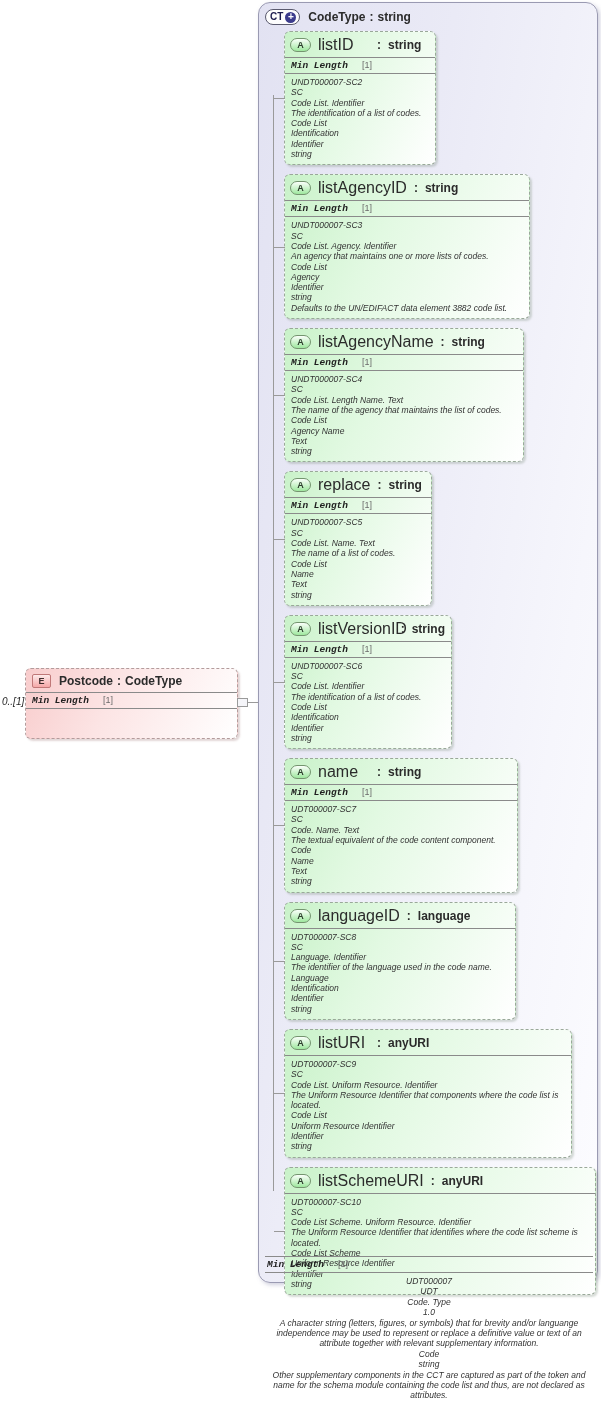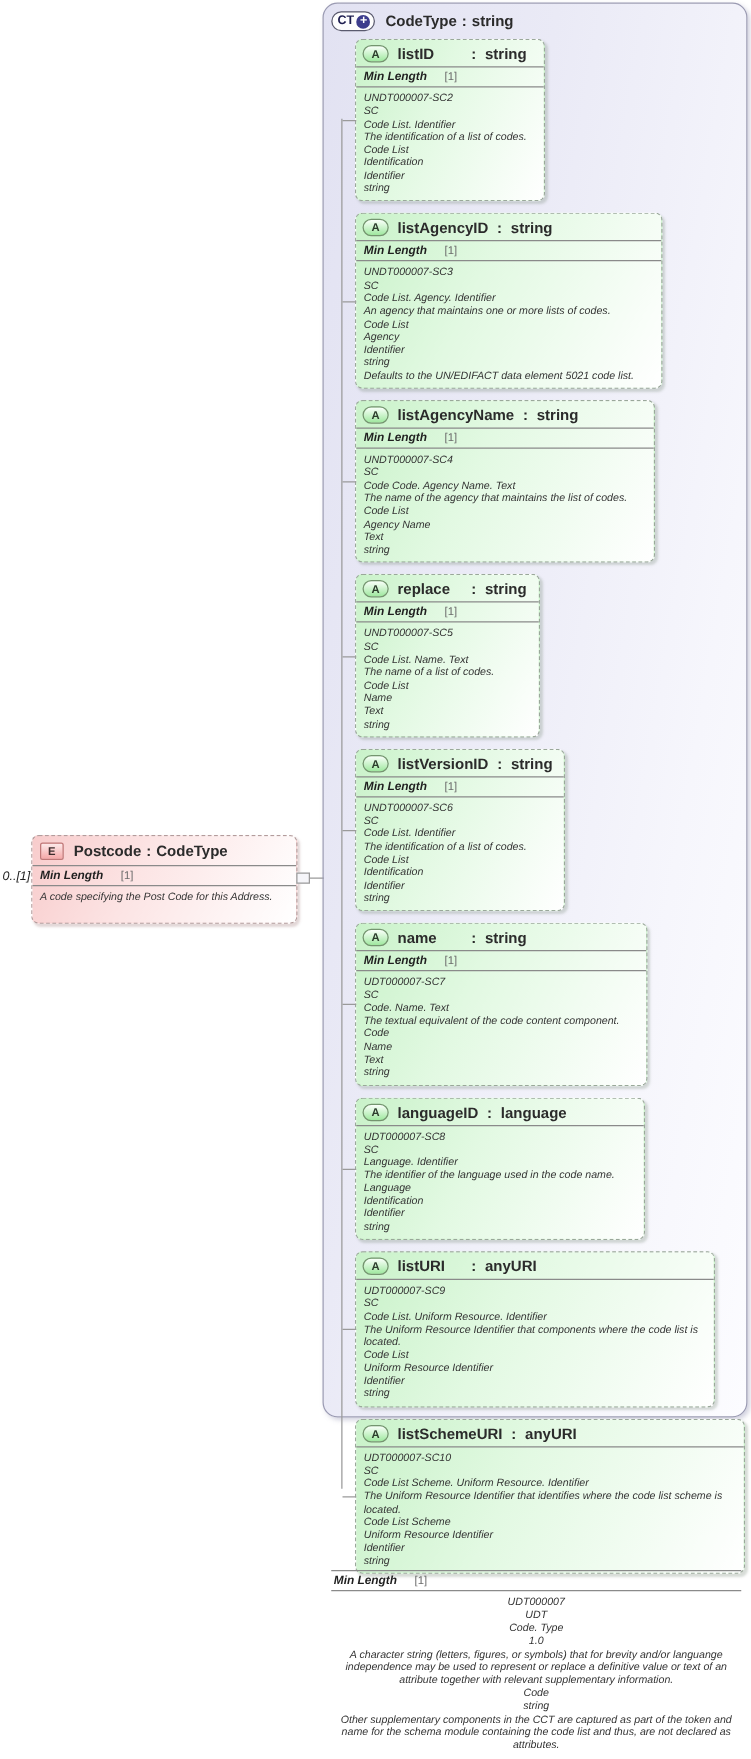--- a/index.html
+++ b/index.html
@@ -8,7 +8,7 @@
   .canvas { position:relative; width:601px; height:1407px; overflow:hidden; }
 
   
-  .ct-box { position:absolute; left:258px; top:2px; width:340px; height:1132px;
+  .ct-box { position:absolute; left:258px; top:2px; width:340px; height:1281px;
     border:1px solid #9a9ab2; border-radius:12px;
     background:linear-gradient(100deg,#e2e2f2 0%,#eaeaf6 35%,#f6f6fc 75%,#fcfcff 100%);
     box-shadow:2px 2px 4px rgba(120,120,160,.35); }

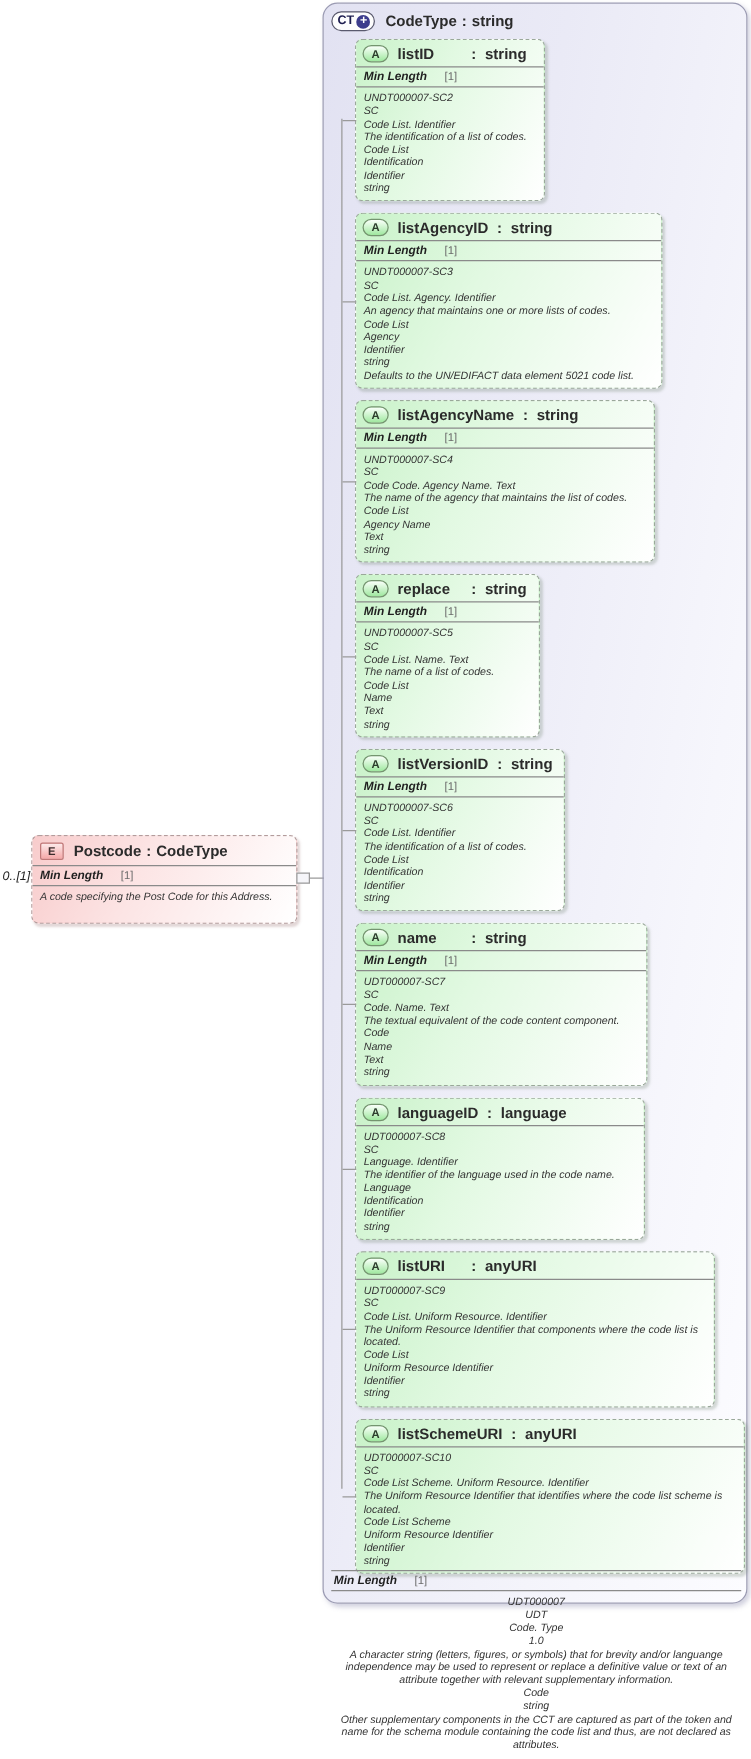--- a/index.html
+++ b/index.html
@@ -38,7 +38,7 @@
     border:1px solid #74946f; border-radius:7px;
     background:linear-gradient(180deg,#fafffa 0%,#9fe89f 100%);
     font-size:9px; font-weight:bold; line-height:12px; color:#2c3c2c; }
-  .attr-name { font-size:12px; font-weight:bold; color:#2b2b2b; min-width:52px; display:inline-block; }
+  .attr-name { font-size:16px; font-weight:normal; color:#2b2b2b; min-width:52px; display:inline-block; }
   .attr-name.wide { min-width:0;text-align:right; }
   .colon, .attr-type { font-size:12px; font-weight:bold; color:#2b2b2b; }
   .facet-row { display:flex; gap:14px; padding:2px 6px 2px 6px;

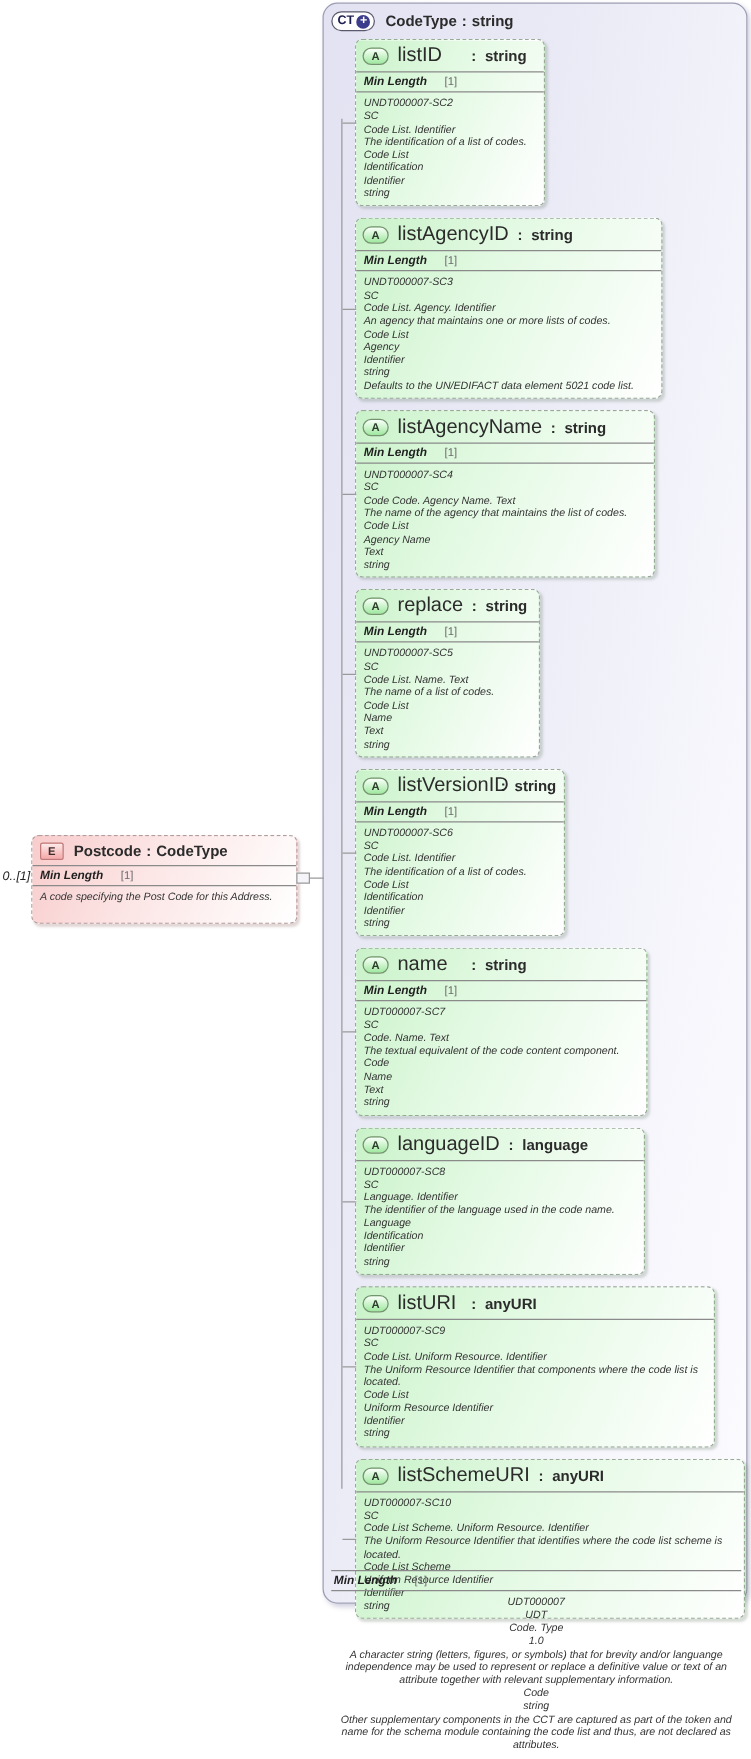--- a/index.html
+++ b/index.html
@@ -43,7 +43,7 @@
   .colon, .attr-type { font-size:12px; font-weight:bold; color:#2b2b2b; }
   .facet-row { display:flex; gap:14px; padding:2px 6px 2px 6px;
     border-bottom:1px solid #8a8a8a; align-items:baseline; }
-  .facet-label { font-size:9.5px; font-style:italic; font-weight:bold; color:#1f1f1f; }
+  .facet-label { font-size:9.5px; font-style:italic; font-weight:bold; color:#1f1f1f;font-family:Liberation Mono, monospace; }
   .facet-card { font-size:9px; color:#6b6b6b; }
   .annot { padding:3px 6px 5px 6px; font-size:8.5px; font-style:italic; color:#333;
     line-height:10.3px; white-space:pre-line; }

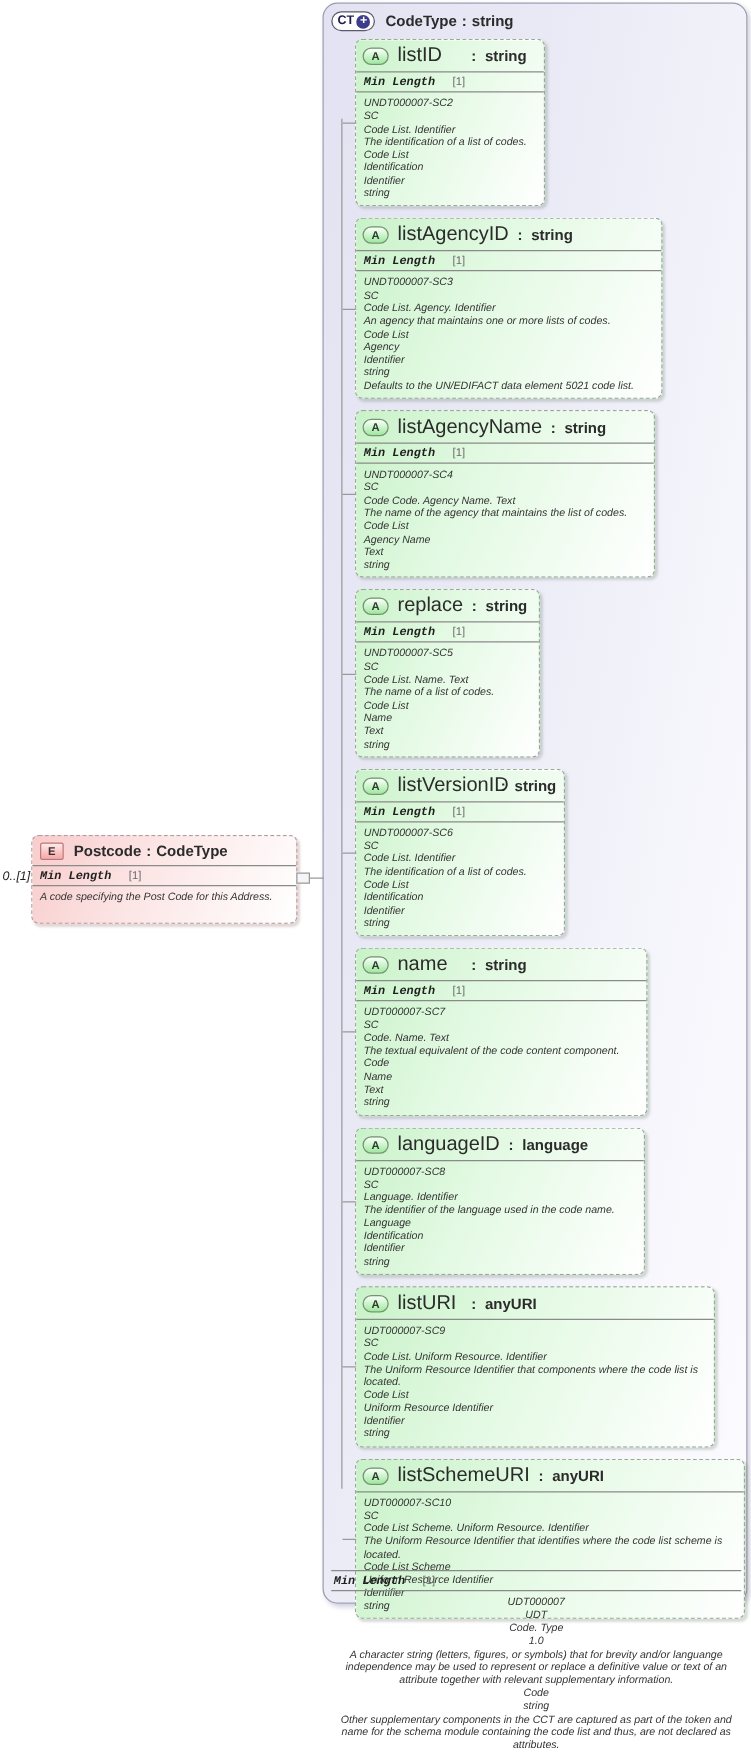--- a/index.html
+++ b/index.html
@@ -156,7 +156,7 @@
 Agency
 Identifier
 string
-Defaults to the UN/EDIFACT data element 5021 code list.</div>
+Defaults to the UN/EDIFACT data element 3882 code list.</div>
       </div>
 
       <div class="attr-box" style="width:240px">

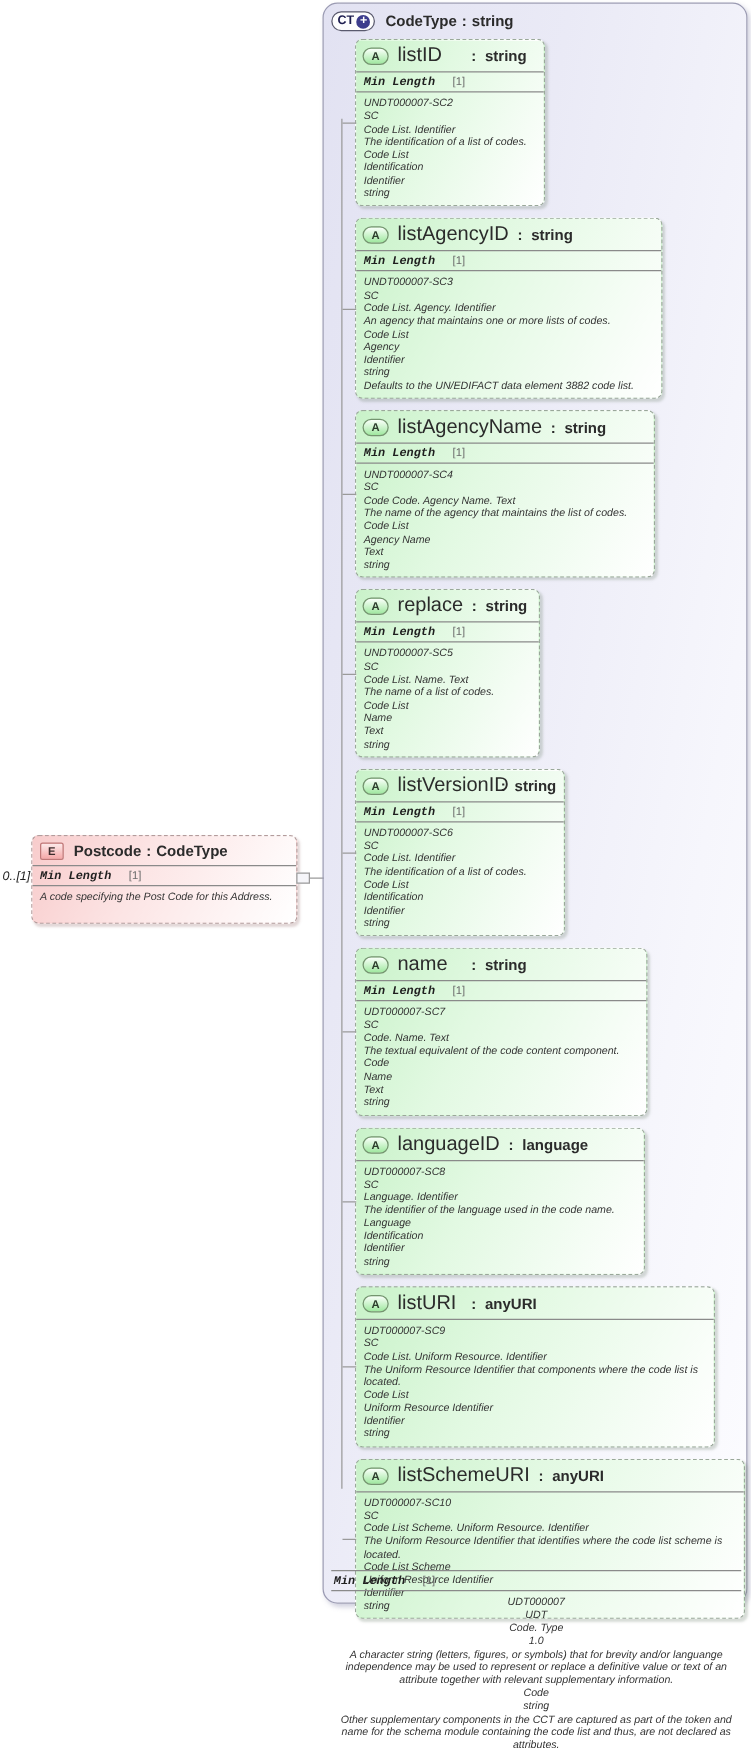--- a/index.html
+++ b/index.html
@@ -172,7 +172,7 @@
         </div>
         <div class="annot">UNDT000007-SC4
 SC
-Code Code. Agency Name. Text
+Code List. Length Name. Text
 The name of the agency that maintains the list of codes.
 Code List
 Agency Name

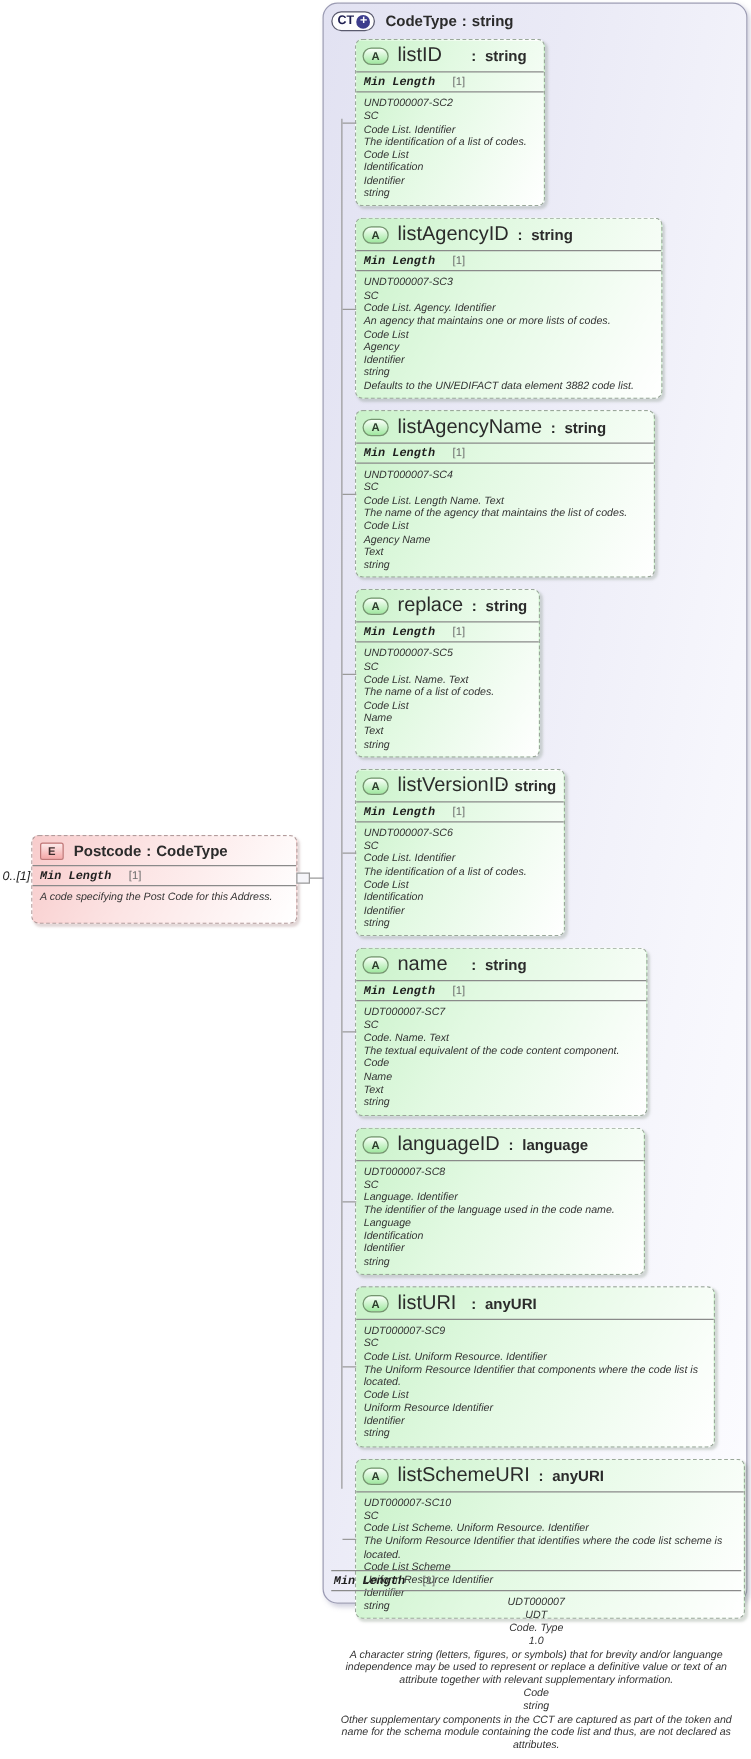--- a/index.html
+++ b/index.html
@@ -93,7 +93,6 @@
       <span class="facet-label">Min Length</span>
       <span class="facet-card">[1]</span>
     </div>
-    <div class="annot">A code specifying the Post Code for this Address.</div>
   </div>
 
   <div class="hline"></div>

